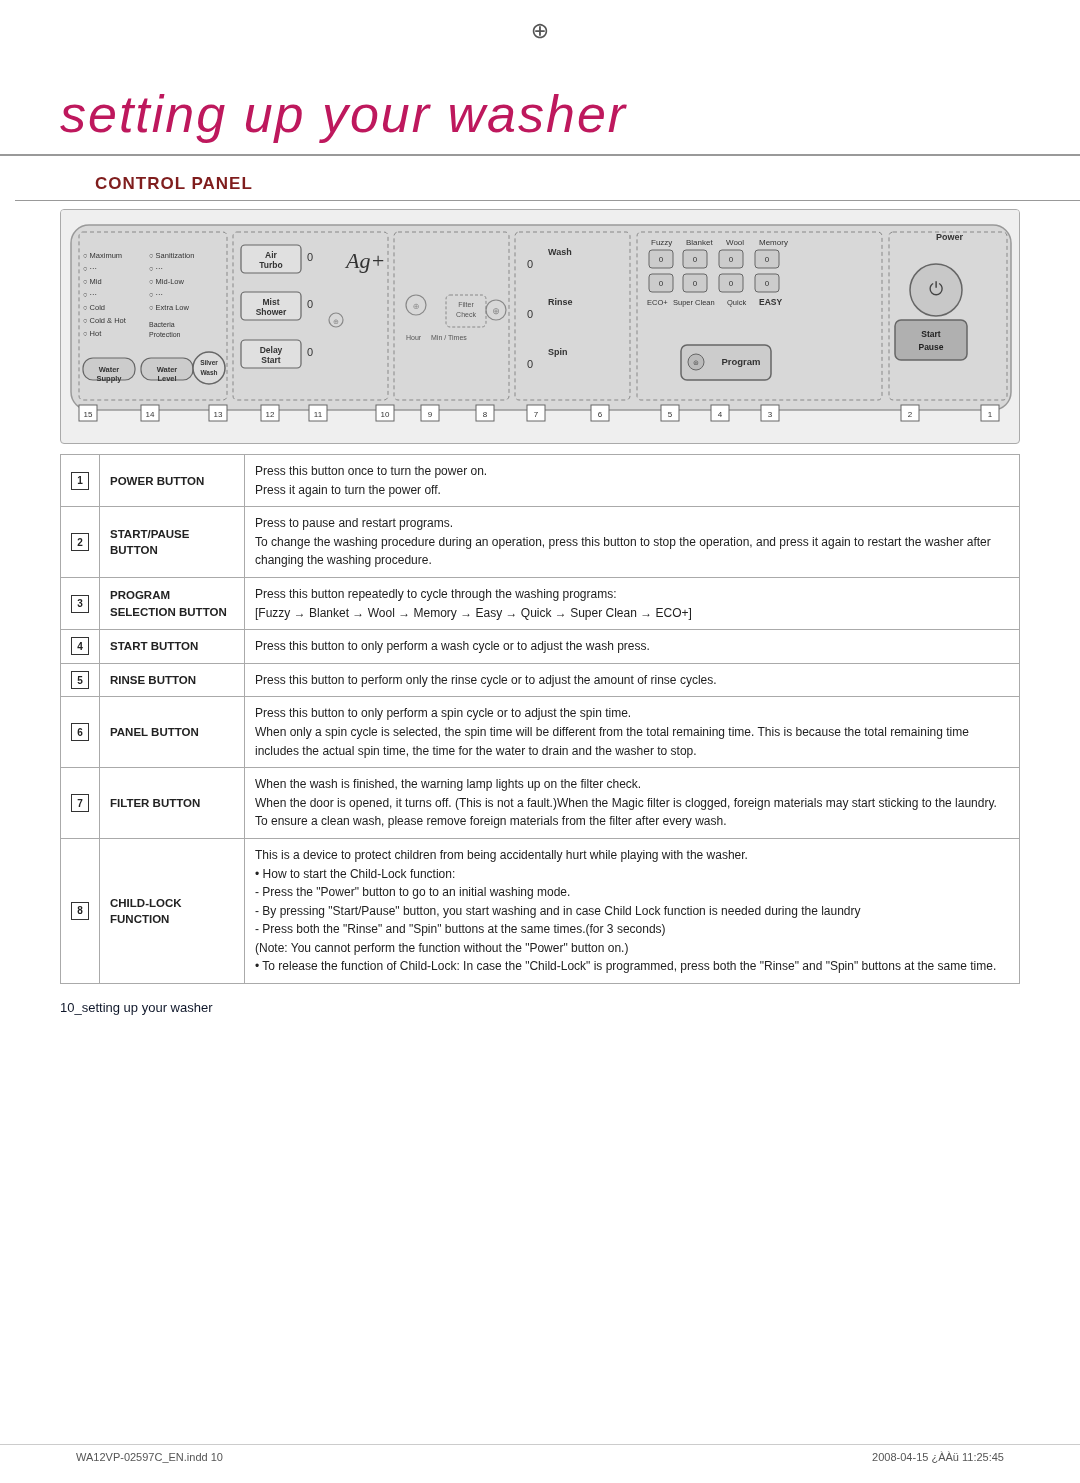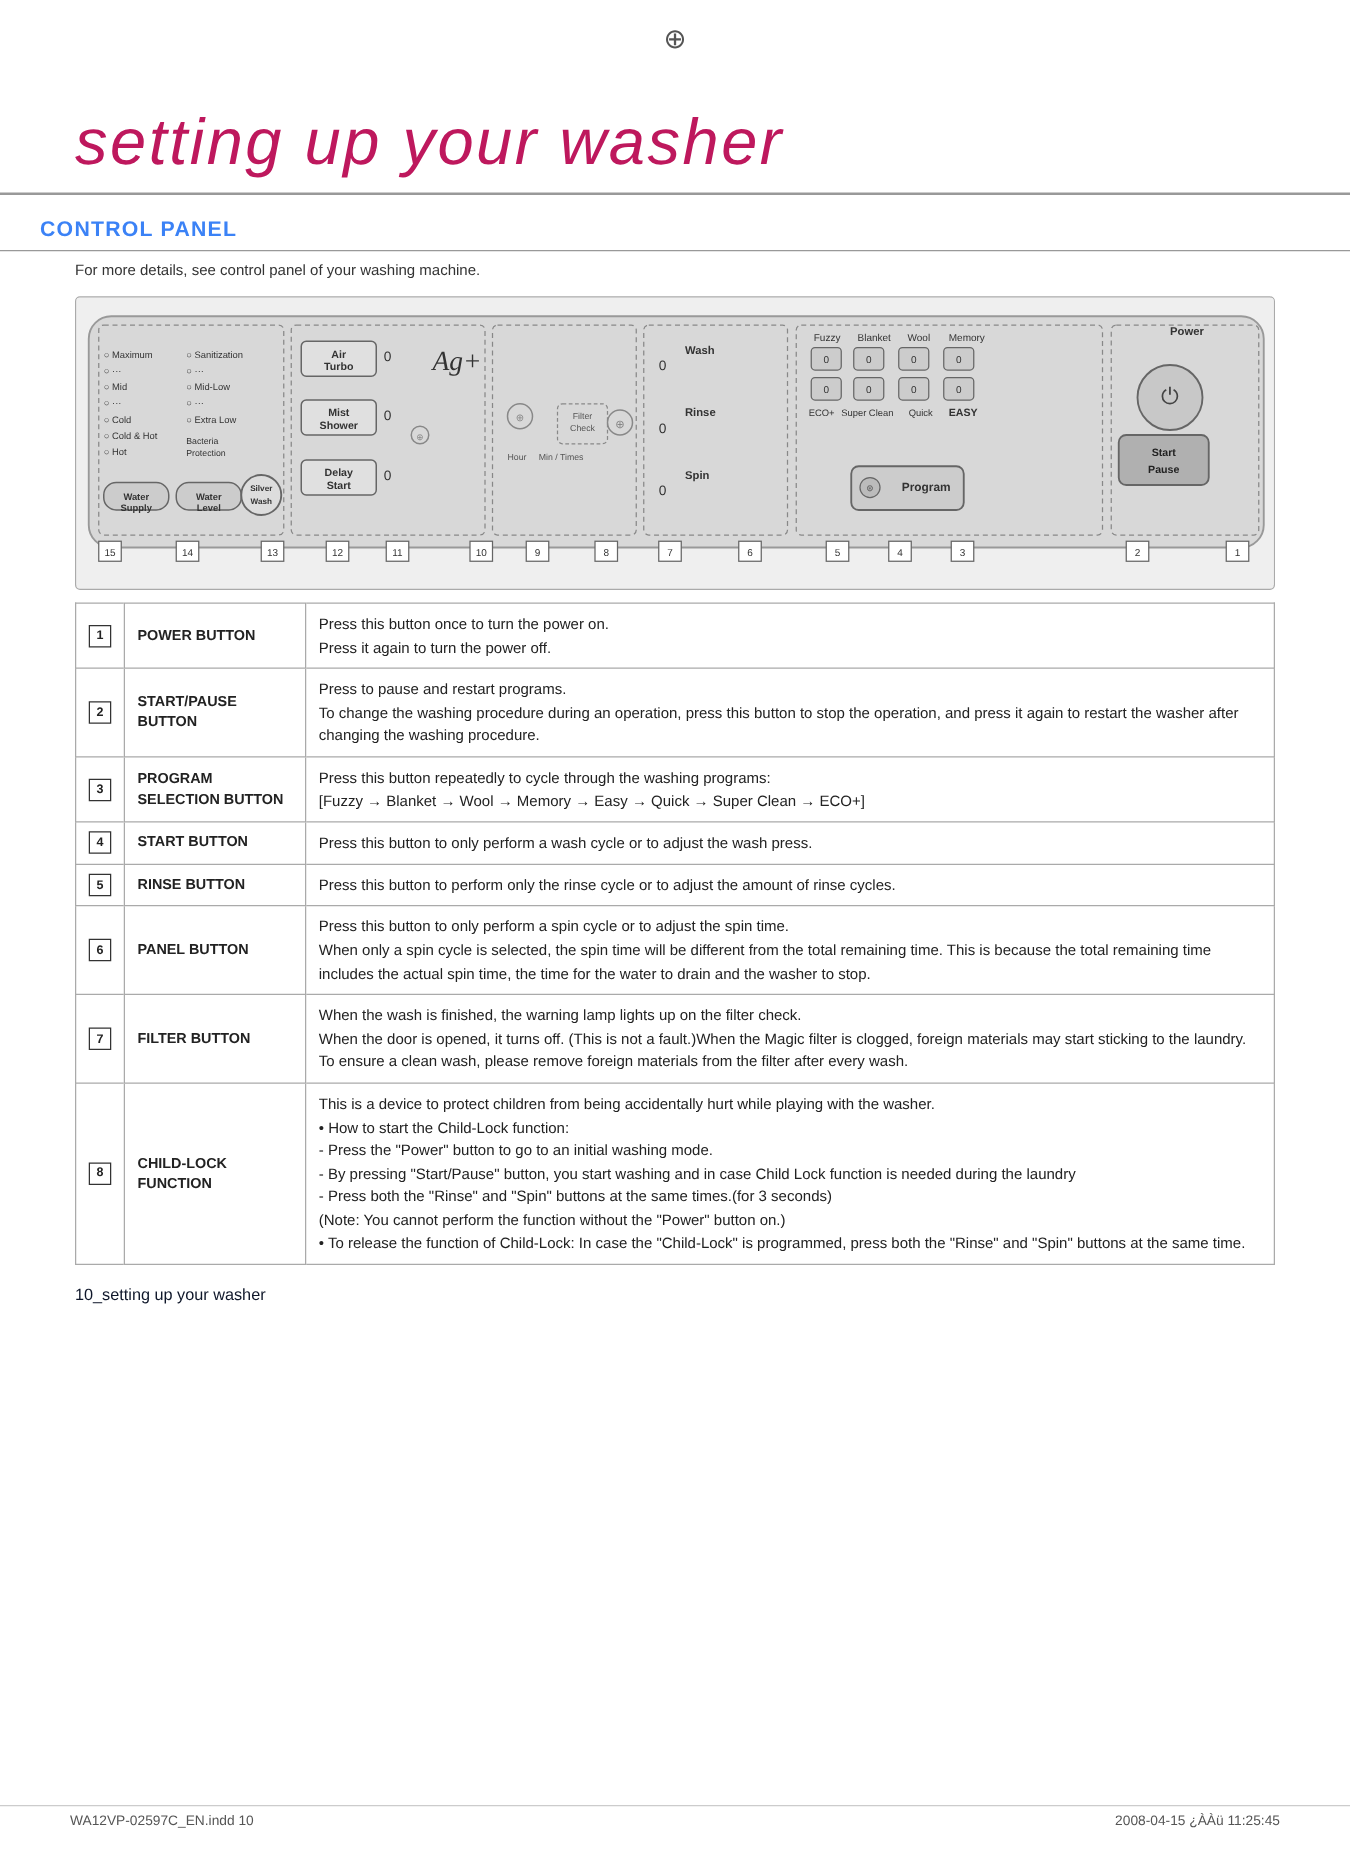--- a/index.html
+++ b/index.html
@@ -31,11 +31,12 @@
     .section-title {
       font-size: 17px;
       font-weight: 900;
-      color: #3b82f6;
-      padding: 18px 60px 6px 32px;
+      color: #7f1d1d;
+      padding: 18px 60px 6px 80px;
       border-bottom: 1px solid #999;
       letter-spacing: 1px;
       text-transform: uppercase;
+      margin-left: 15px;
     }
     .subtitle {
       font-size: 12px;

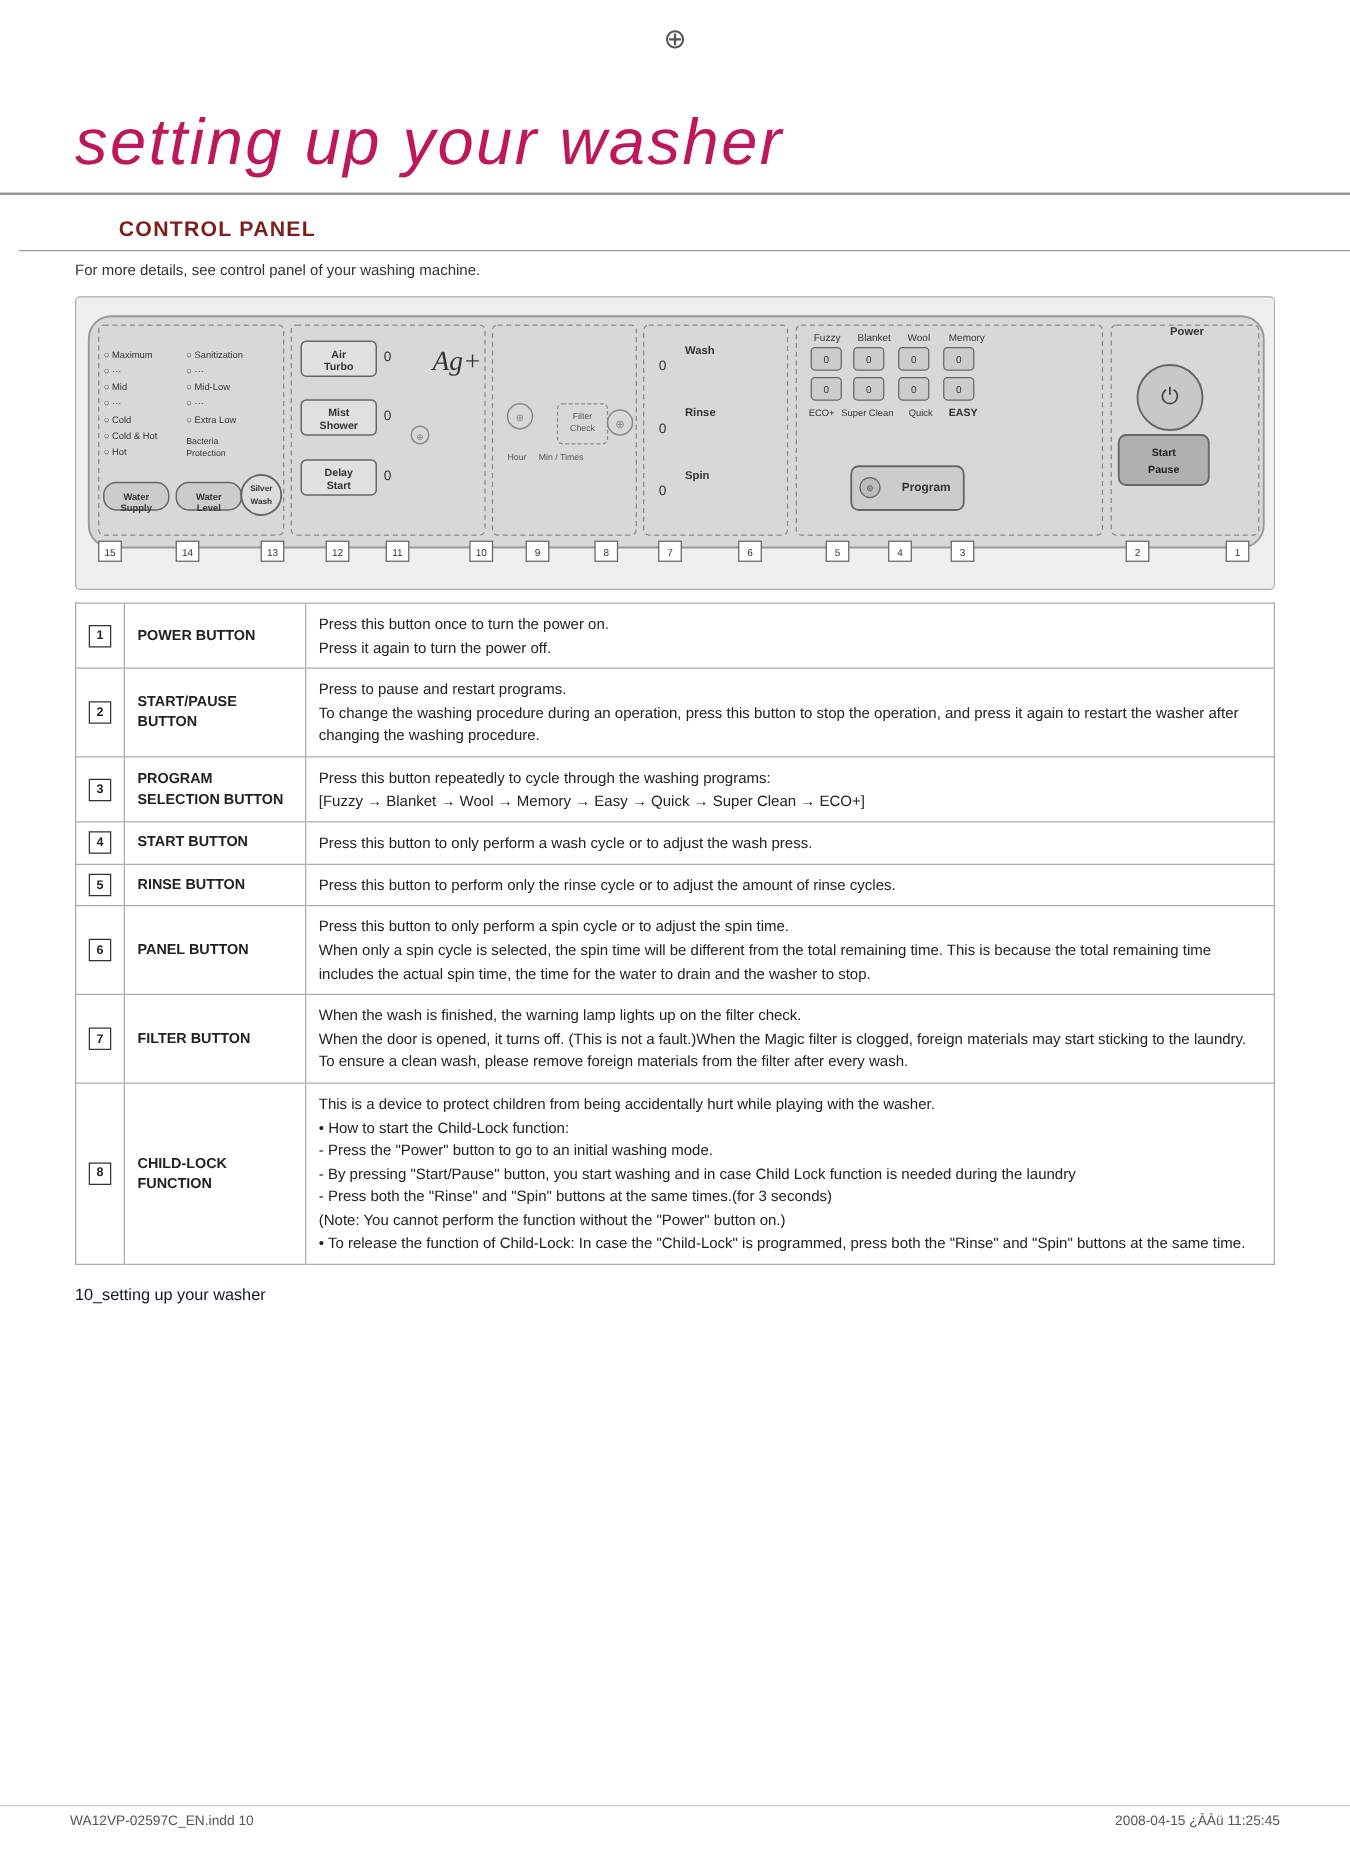--- a/index.html
+++ b/index.html
@@ -131,7 +131,6 @@
 
   <div class="section-title">CONTROL PANEL</div>
 
-  <div class="subtitle">For more details, see control panel of your washing machine.</div>
 
   <div class="panel-svg-container">
     <svg width="960" height="230" viewBox="0 0 960 230" xmlns="http://www.w3.org/2000/svg">

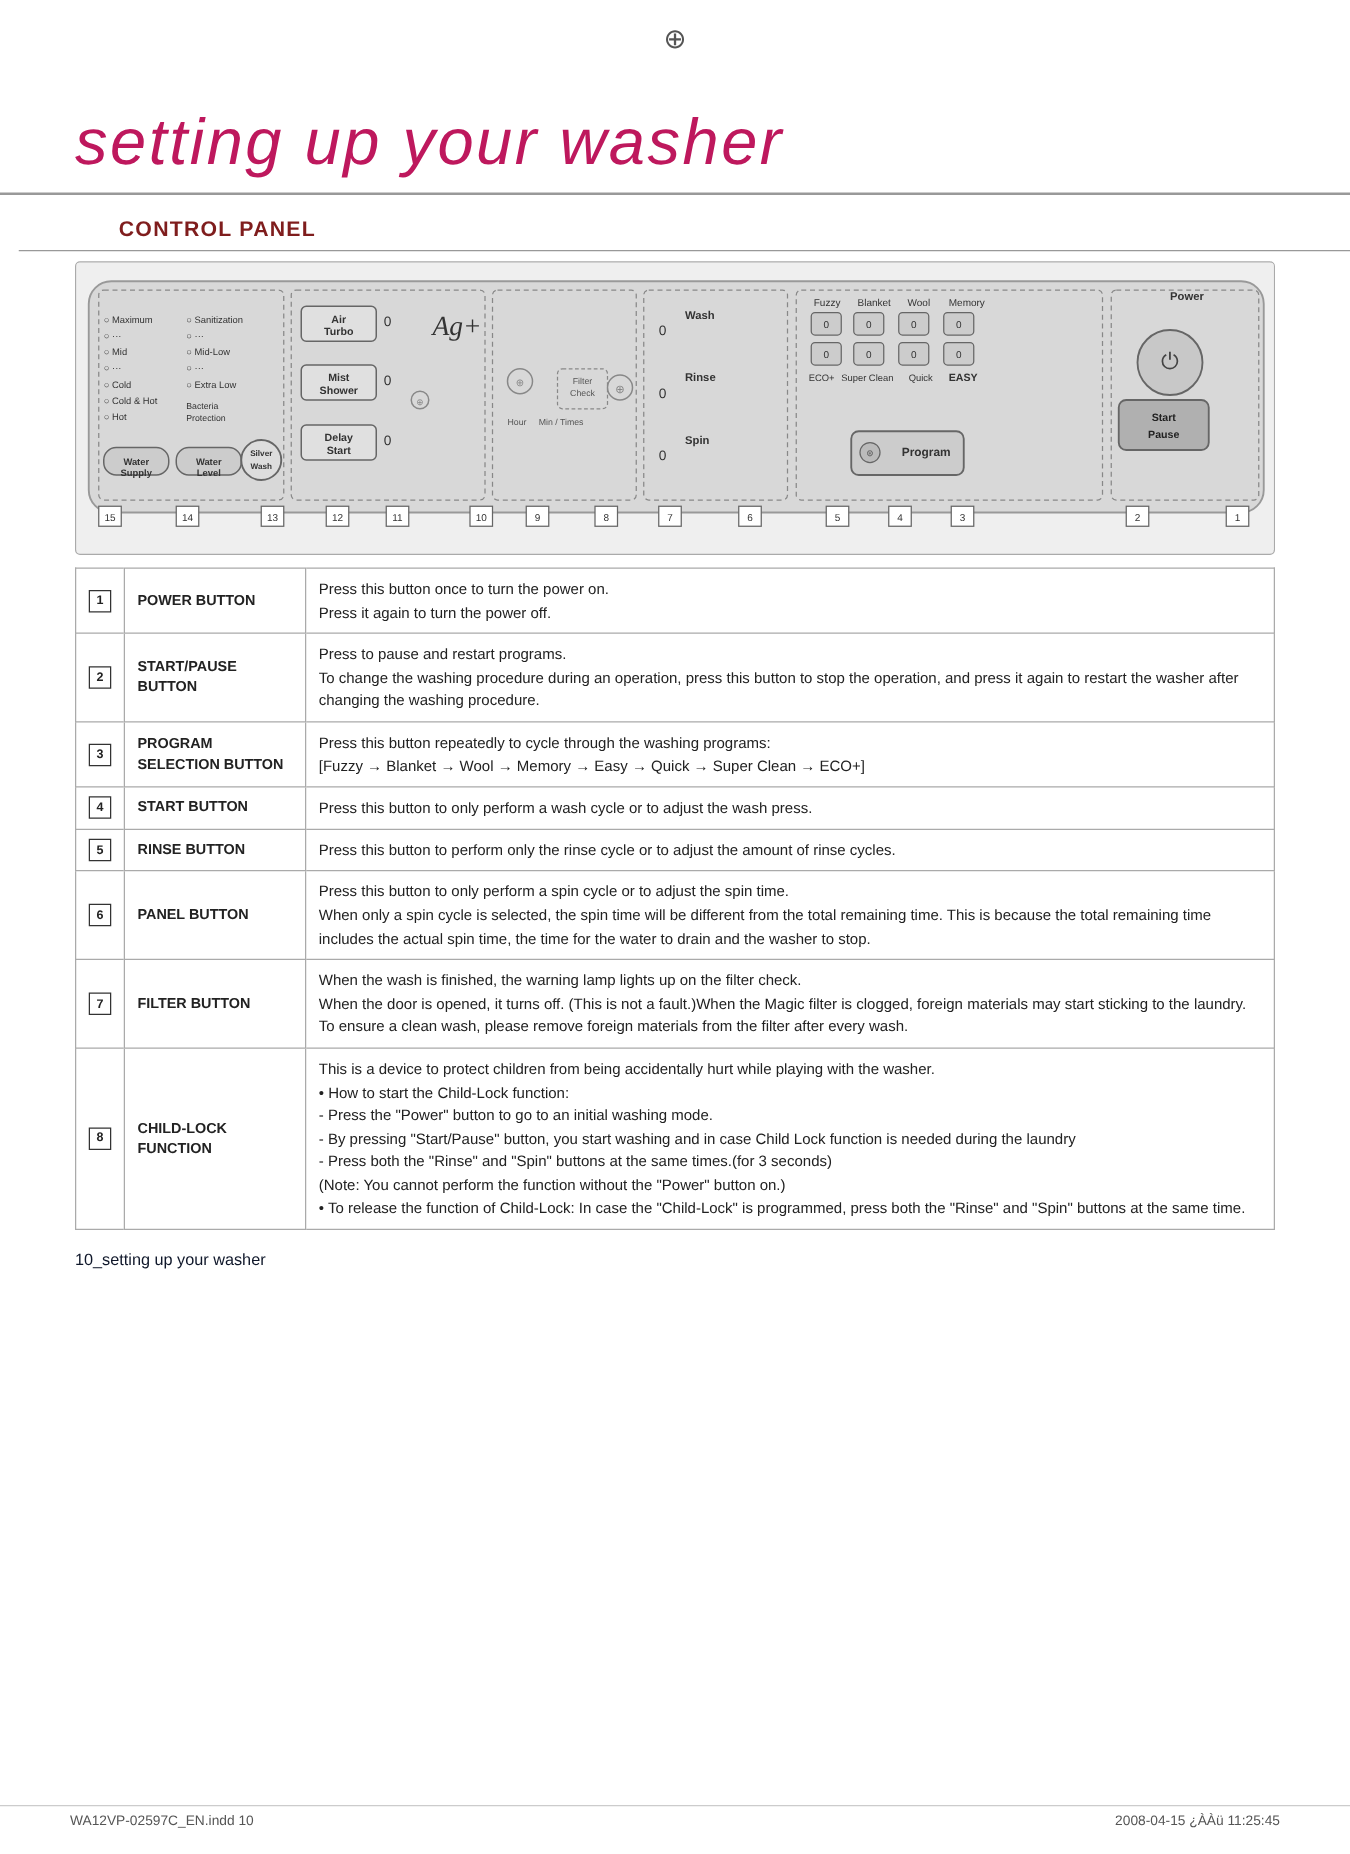--- a/index.html
+++ b/index.html
@@ -98,7 +98,7 @@
       right: 0;
       display: flex;
       justify-content: space-between;
-      padding: 0 56px;
+      padding: 0 76px;
       font-size: 11px;
       color: #555;
       border-top: 1px solid #ccc;

